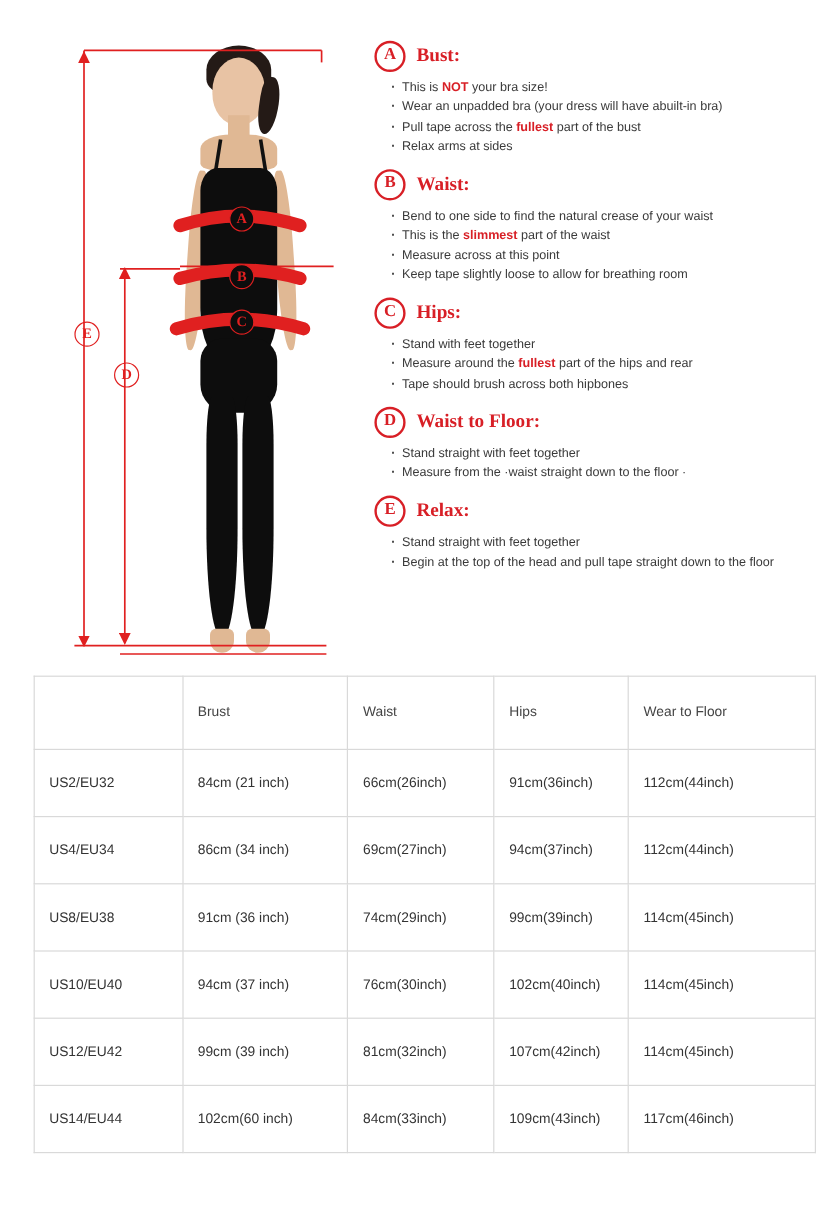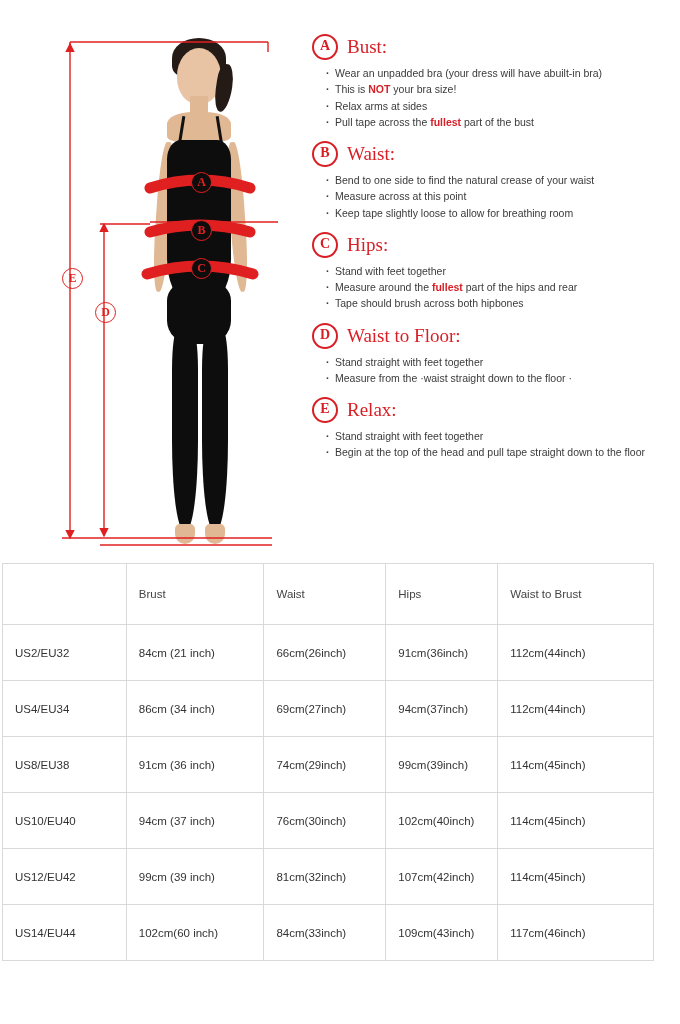--- a/index.html
+++ b/index.html
@@ -169,8 +169,8 @@
   }
   .sect-title {
     color: #d81f26;
-    font-size: 19px;
-    font-weight: normal;
+    font-size: 16px;
+    font-weight: bold;
     font-family: "Liberation Serif", serif;
   }
   .bullets { margin: 0 0 0 14px; padding: 0; list-style: none; }

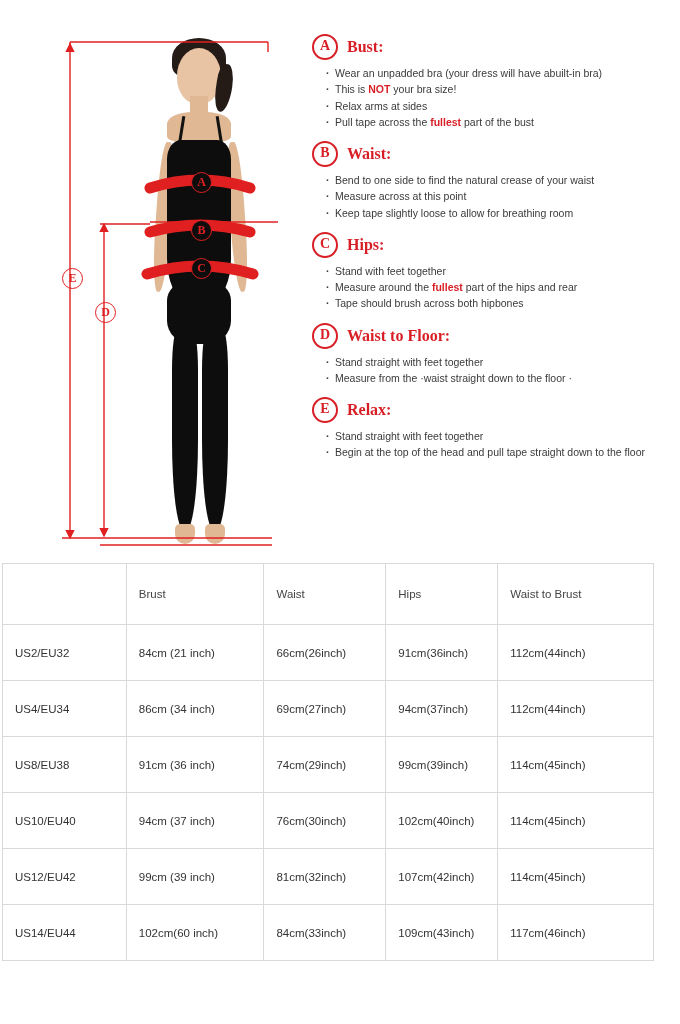--- a/index.html
+++ b/index.html
@@ -280,8 +280,8 @@
         <div class="sect-title">Bust:</div>
       </div>
       <ul class="bullets">
+        <li>This is <span class="em">NOT</span> your bra size!</li>
         <li>Wear an unpadded bra (your dress will have abuilt-in bra)</li>
-        <li>This is <span class="em">NOT</span> your bra size!</li>
         <li>Relax arms at sides</li>
         <li>Pull tape across the <span class="em">fullest</span> part of the bust</li>
       </ul>

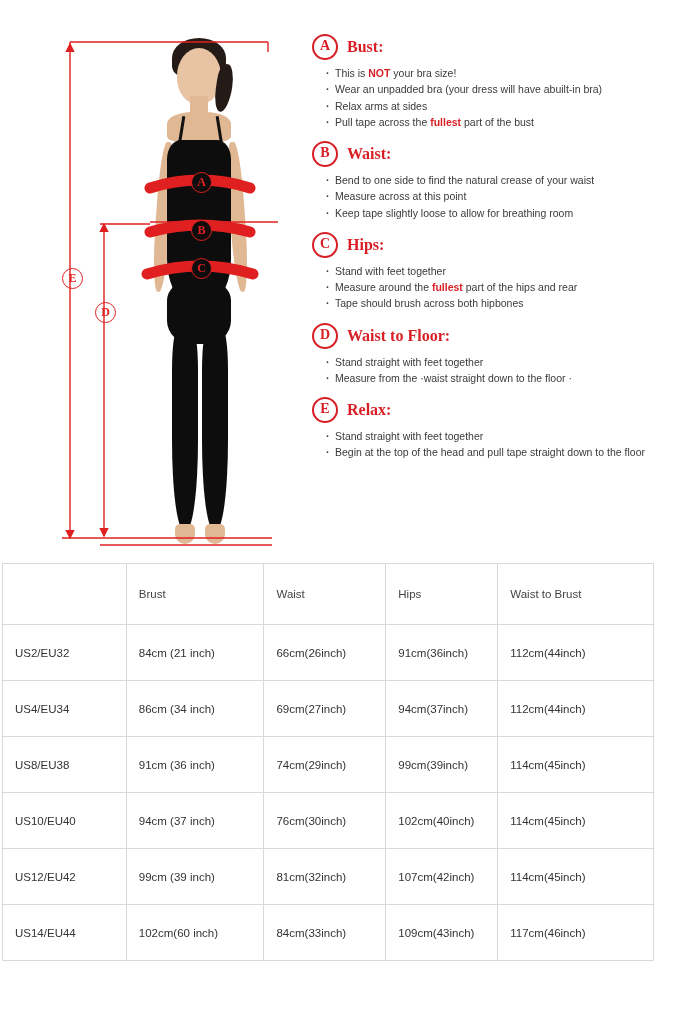--- a/index.html
+++ b/index.html
@@ -282,8 +282,8 @@
       <ul class="bullets">
         <li>This is <span class="em">NOT</span> your bra size!</li>
         <li>Wear an unpadded bra (your dress will have abuilt-in bra)</li>
+        <li>Pull tape across the <span class="em">fullest</span> part of the bust</li>
         <li>Relax arms at sides</li>
-        <li>Pull tape across the <span class="em">fullest</span> part of the bust</li>
       </ul>
     </div>
 

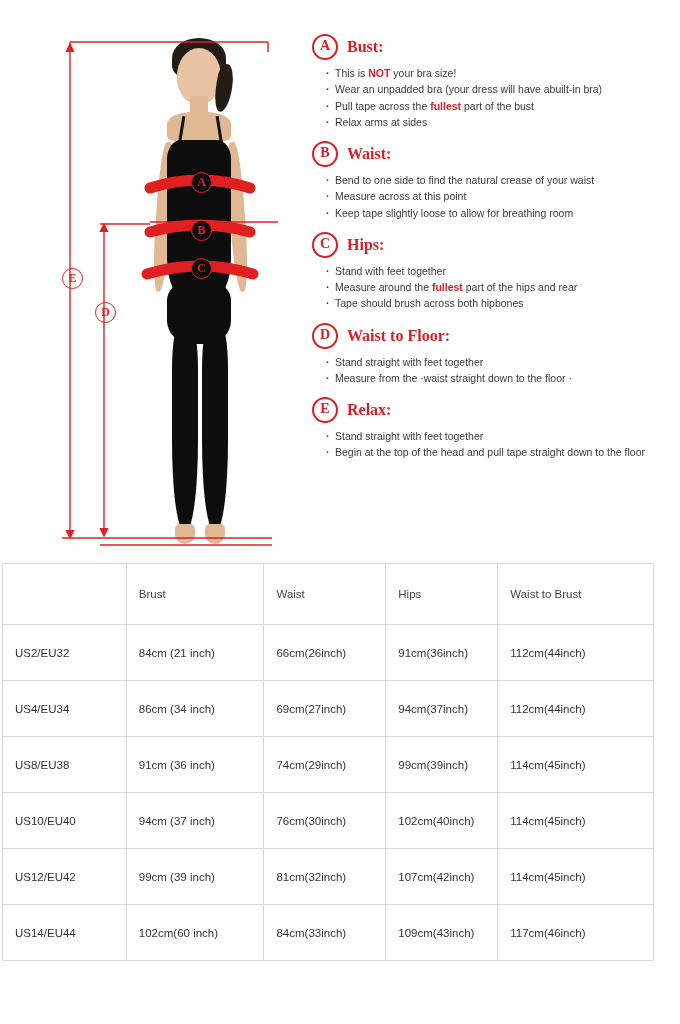--- a/index.html
+++ b/index.html
@@ -294,6 +294,7 @@
       </div>
       <ul class="bullets">
         <li>Bend to one side to find the natural crease of your waist</li>
+        <li>This is the <span class="em">slimmest</span> part of the waist</li>
         <li>Measure across at this point</li>
         <li>Keep tape slightly loose to allow for breathing room</li>
       </ul>

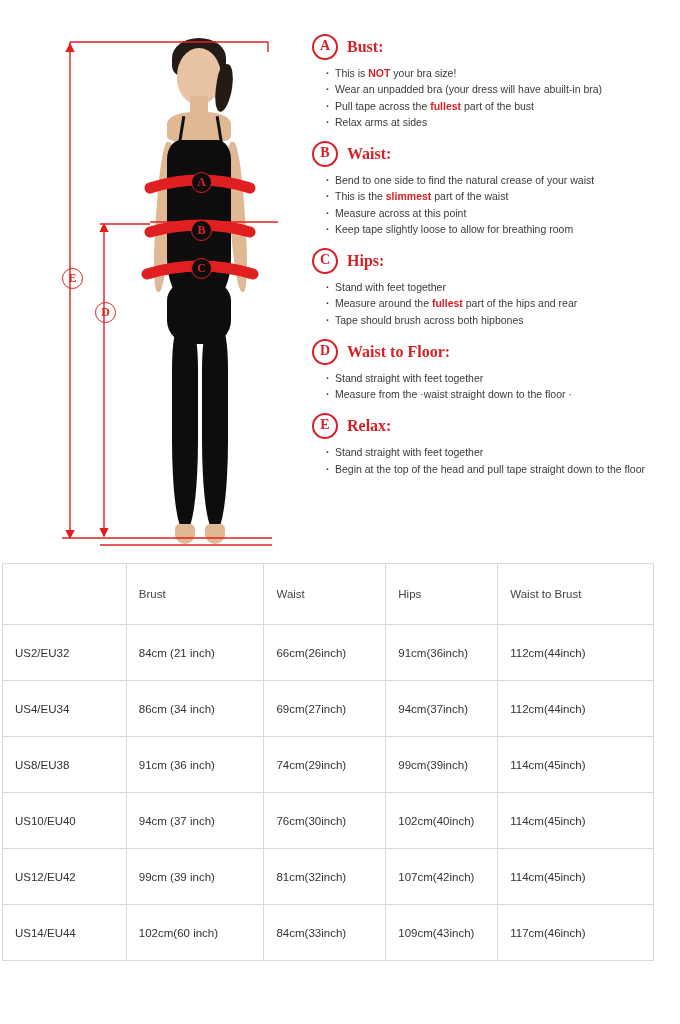--- a/index.html
+++ b/index.html
@@ -192,7 +192,7 @@
   
   #size-table {
     position: absolute;
-    left: 2px;
+    left: 28px;
     top: 563px;
     width: 652px;
     border-collapse: collapse;

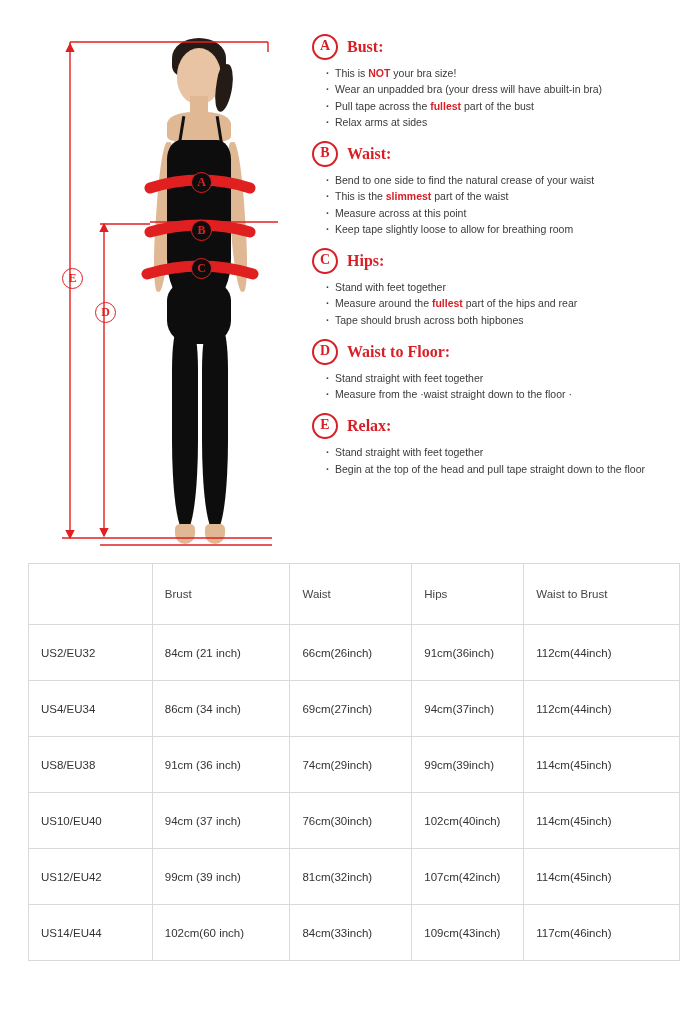--- a/index.html
+++ b/index.html
@@ -351,7 +351,7 @@
       <th>Brust</th>
       <th>Waist</th>
       <th>Hips</th>
-      <th>Waist to Brust</th>
+      <th>Wear to Floor</th>
     </tr>
   </thead>
   <tbody id="size-table-body">

